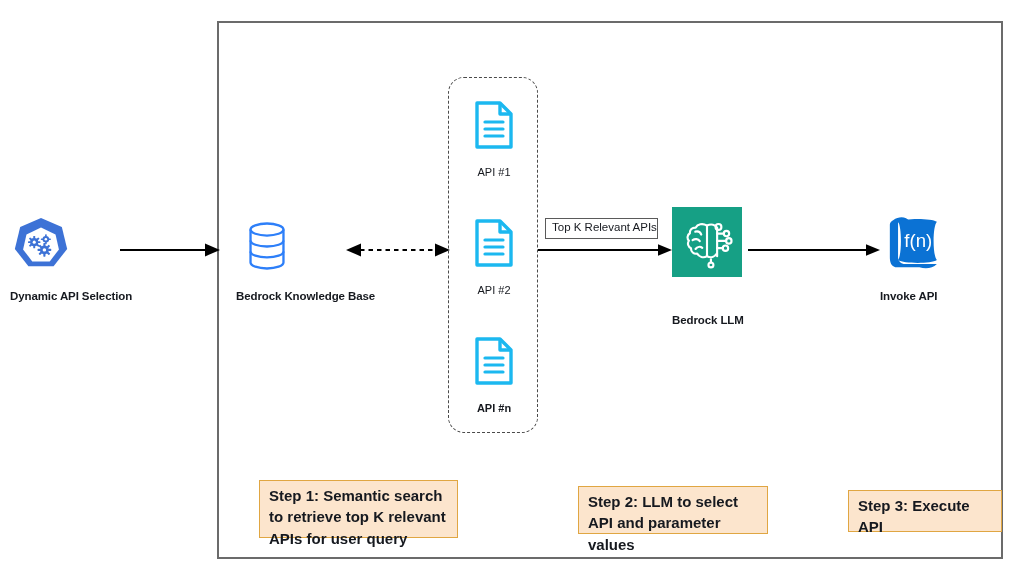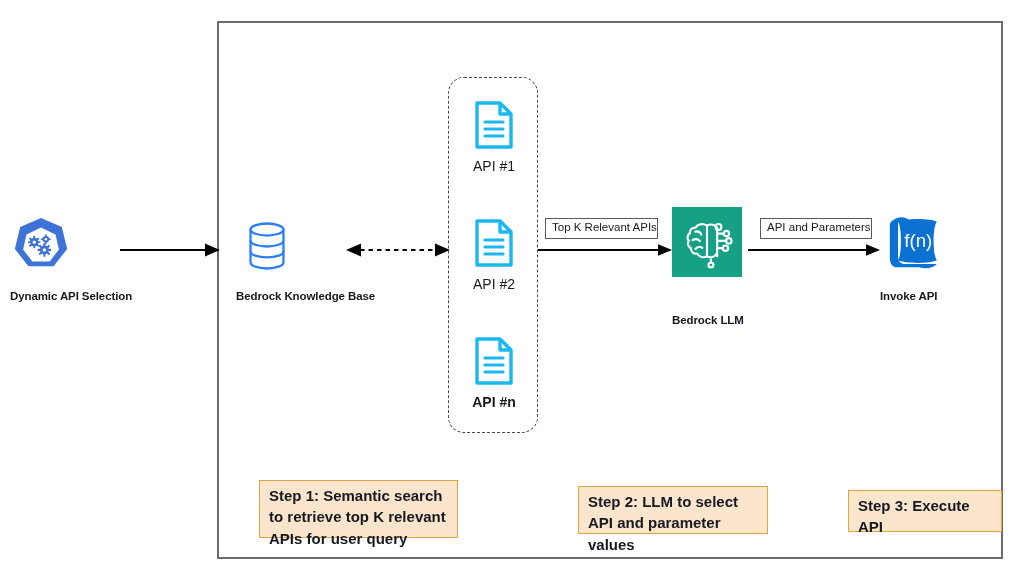--- a/index.html
+++ b/index.html
@@ -80,8 +80,8 @@
   .api-item.i2 { top: 258px; font-weight: bold; }
   .doc-icon { width: 42px; height: 50px; }
   .api-label {
-    margin-top: 8px;
-    font-size: 14px;
+    margin-top: 16px;
+    font-size: 11px;
     color: #16191f;
     white-space: nowrap;
   }

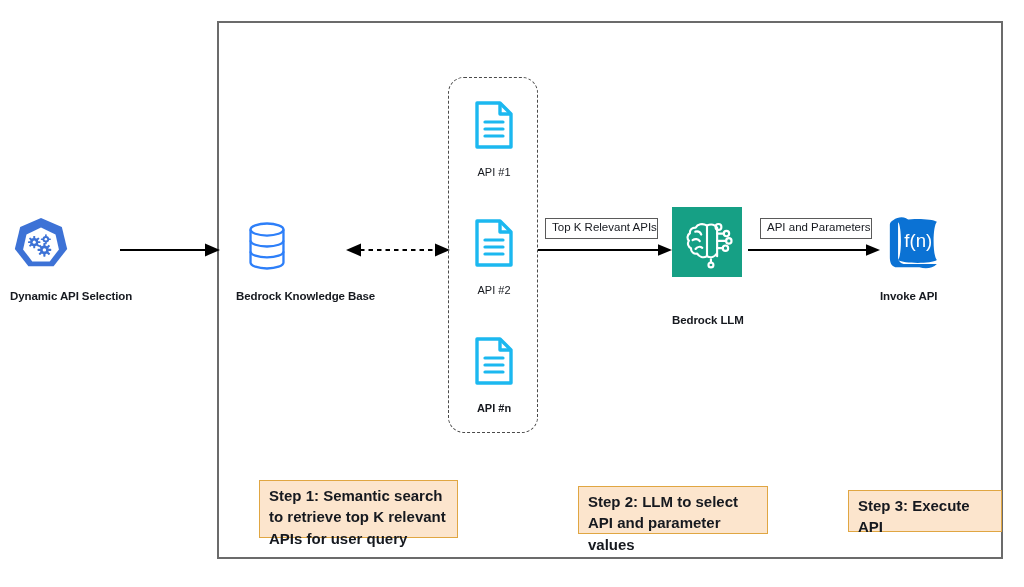--- a/index.html
+++ b/index.html
@@ -283,7 +283,6 @@
     <span class="node-label">Bedrock LLM</span>
   </div>
 
-  <div class="edge-label edge-label-2">API and Parameters</div>
   <svg class="arrow-svg arrow-3" viewBox="0 0 132 20">
     <line x1="0" y1="10" x2="120" y2="10" stroke="#000000" stroke-width="1.8"></line>
     <polygon points="132,10 118,4.2 118,15.8" fill="#000000"></polygon>

